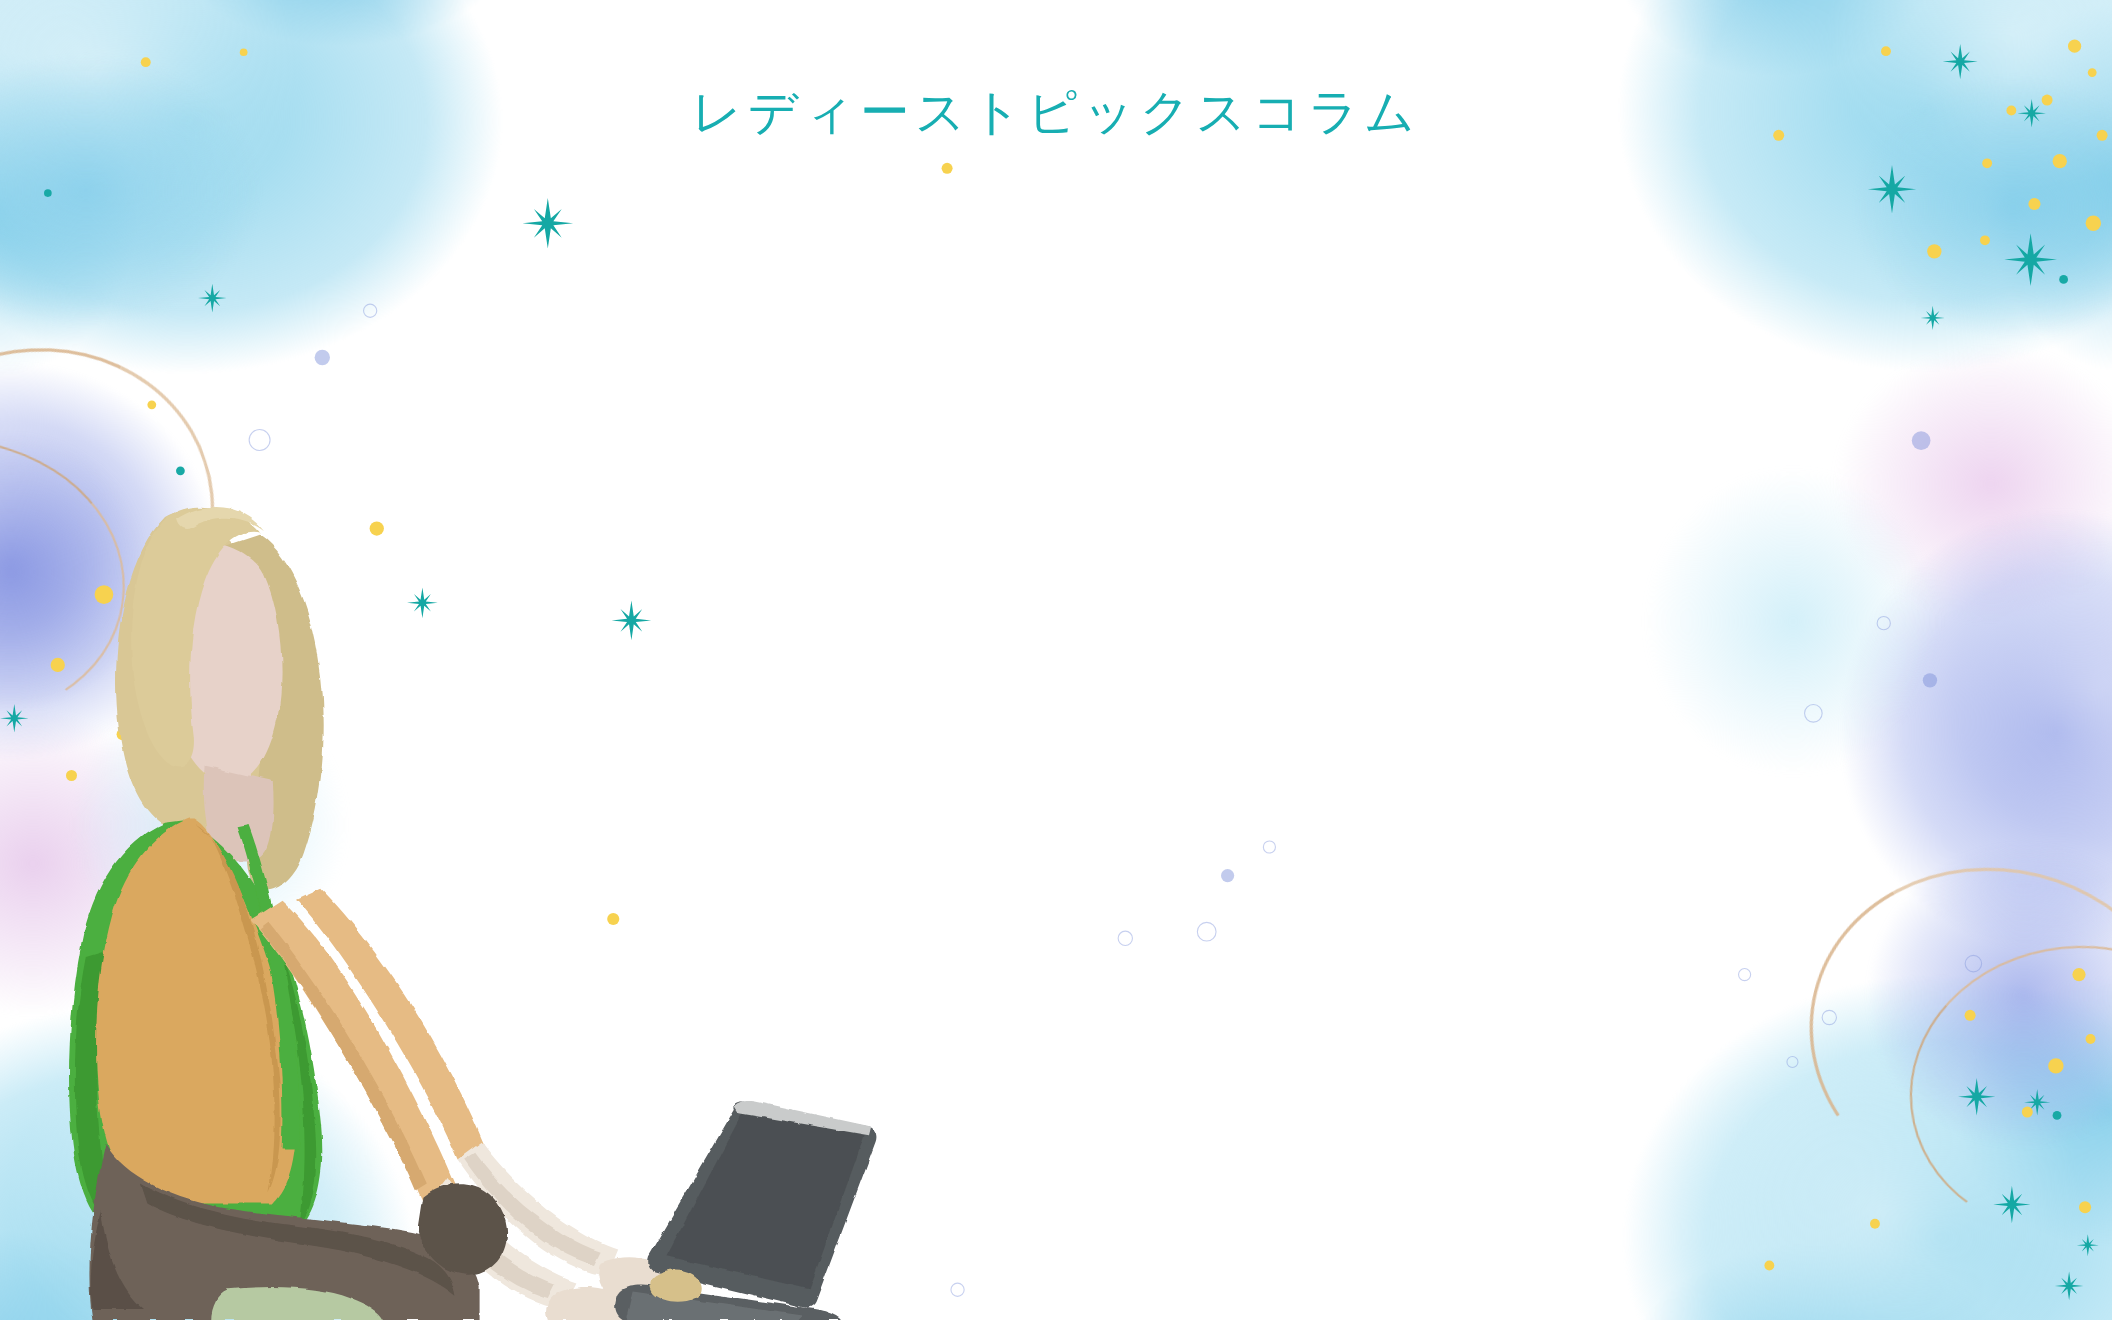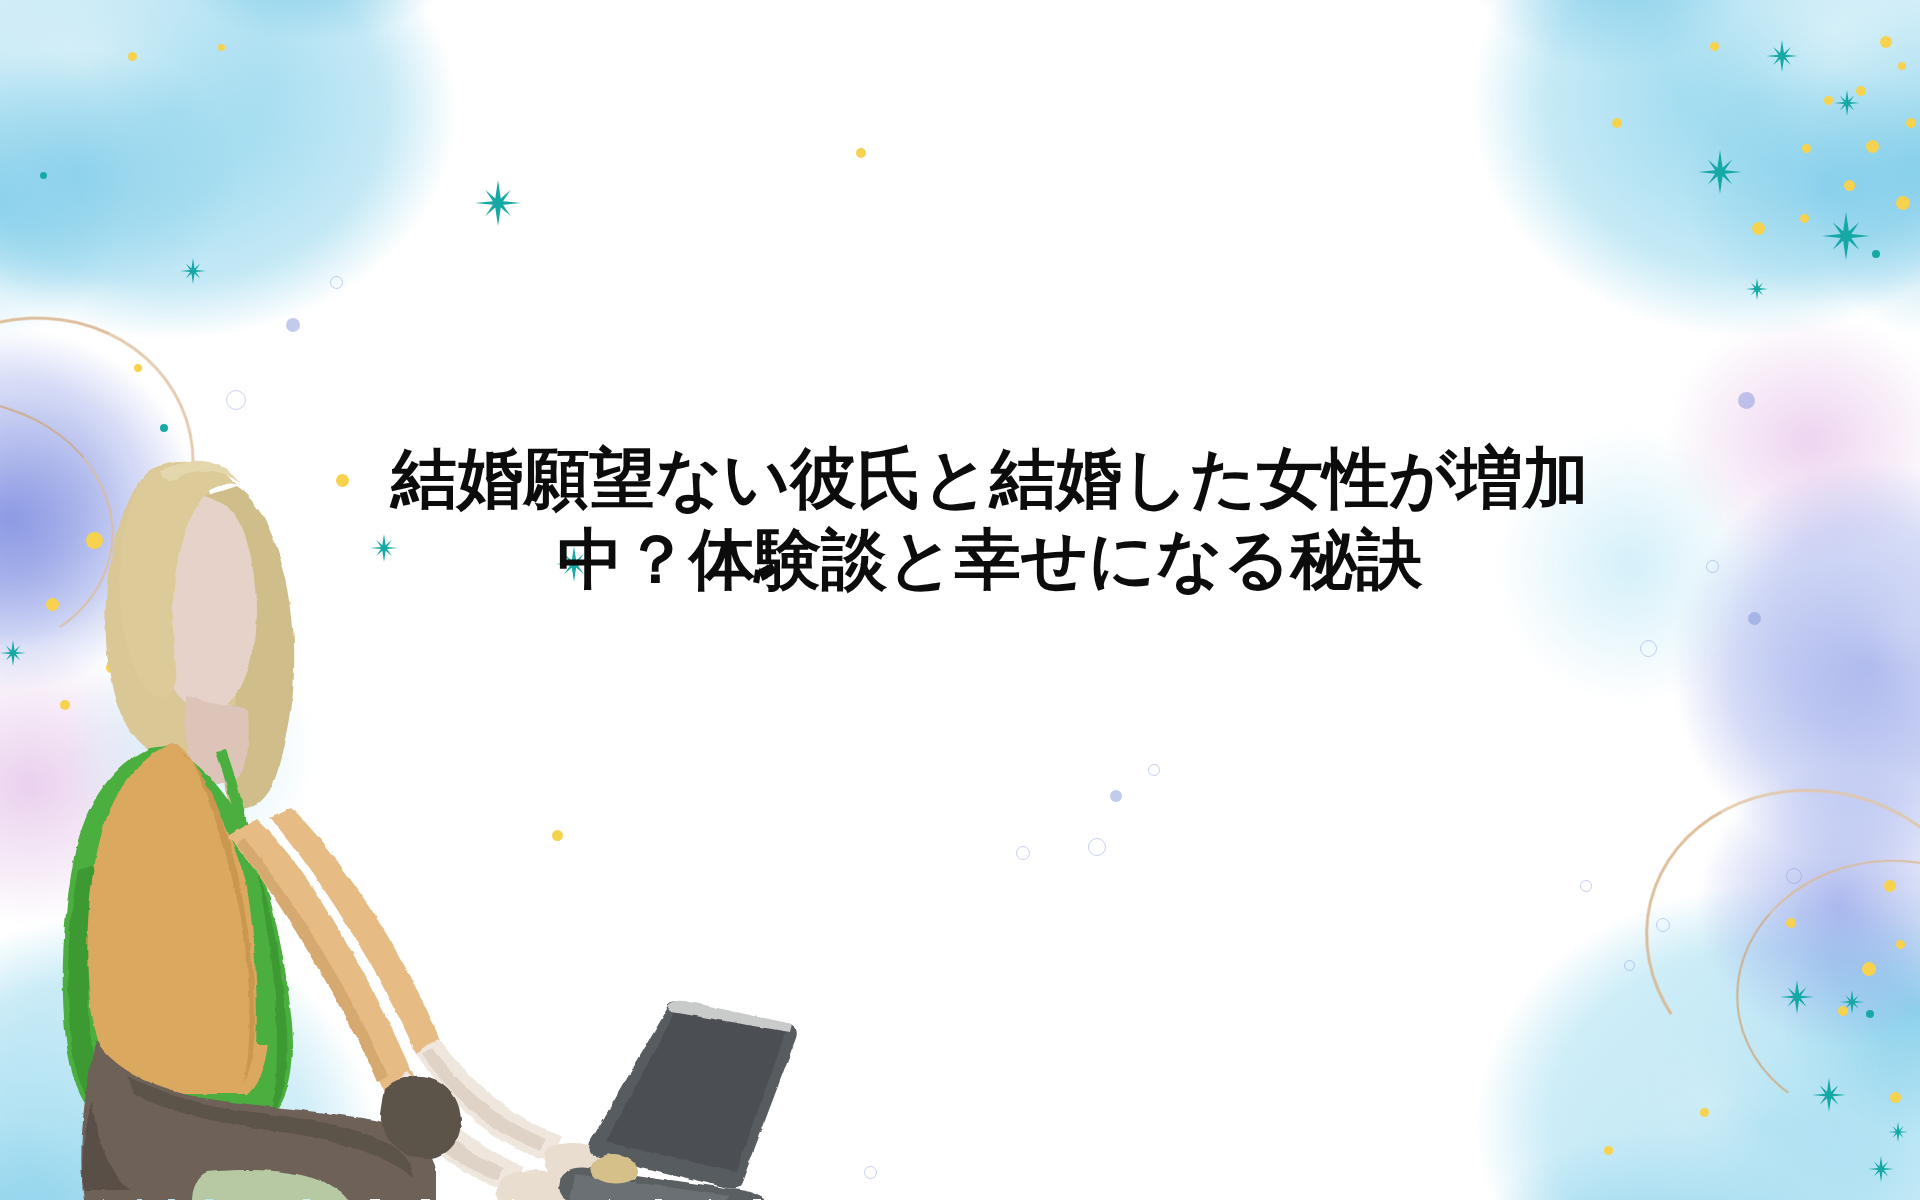--- a/index.html
+++ b/index.html
@@ -491,6 +491,9 @@
     <div class="dot ring-peri" style="left:1624px; top:960px;  width:9px;  height:9px;"></div>
   </div>
 
+  <div class="header">
+    <span class="header-title">レディーストピックスコラム</span>
+  </div>
 
   <div class="illustration">
     <svg viewBox="0 0 880 800" xmlns="http://www.w3.org/2000/svg">

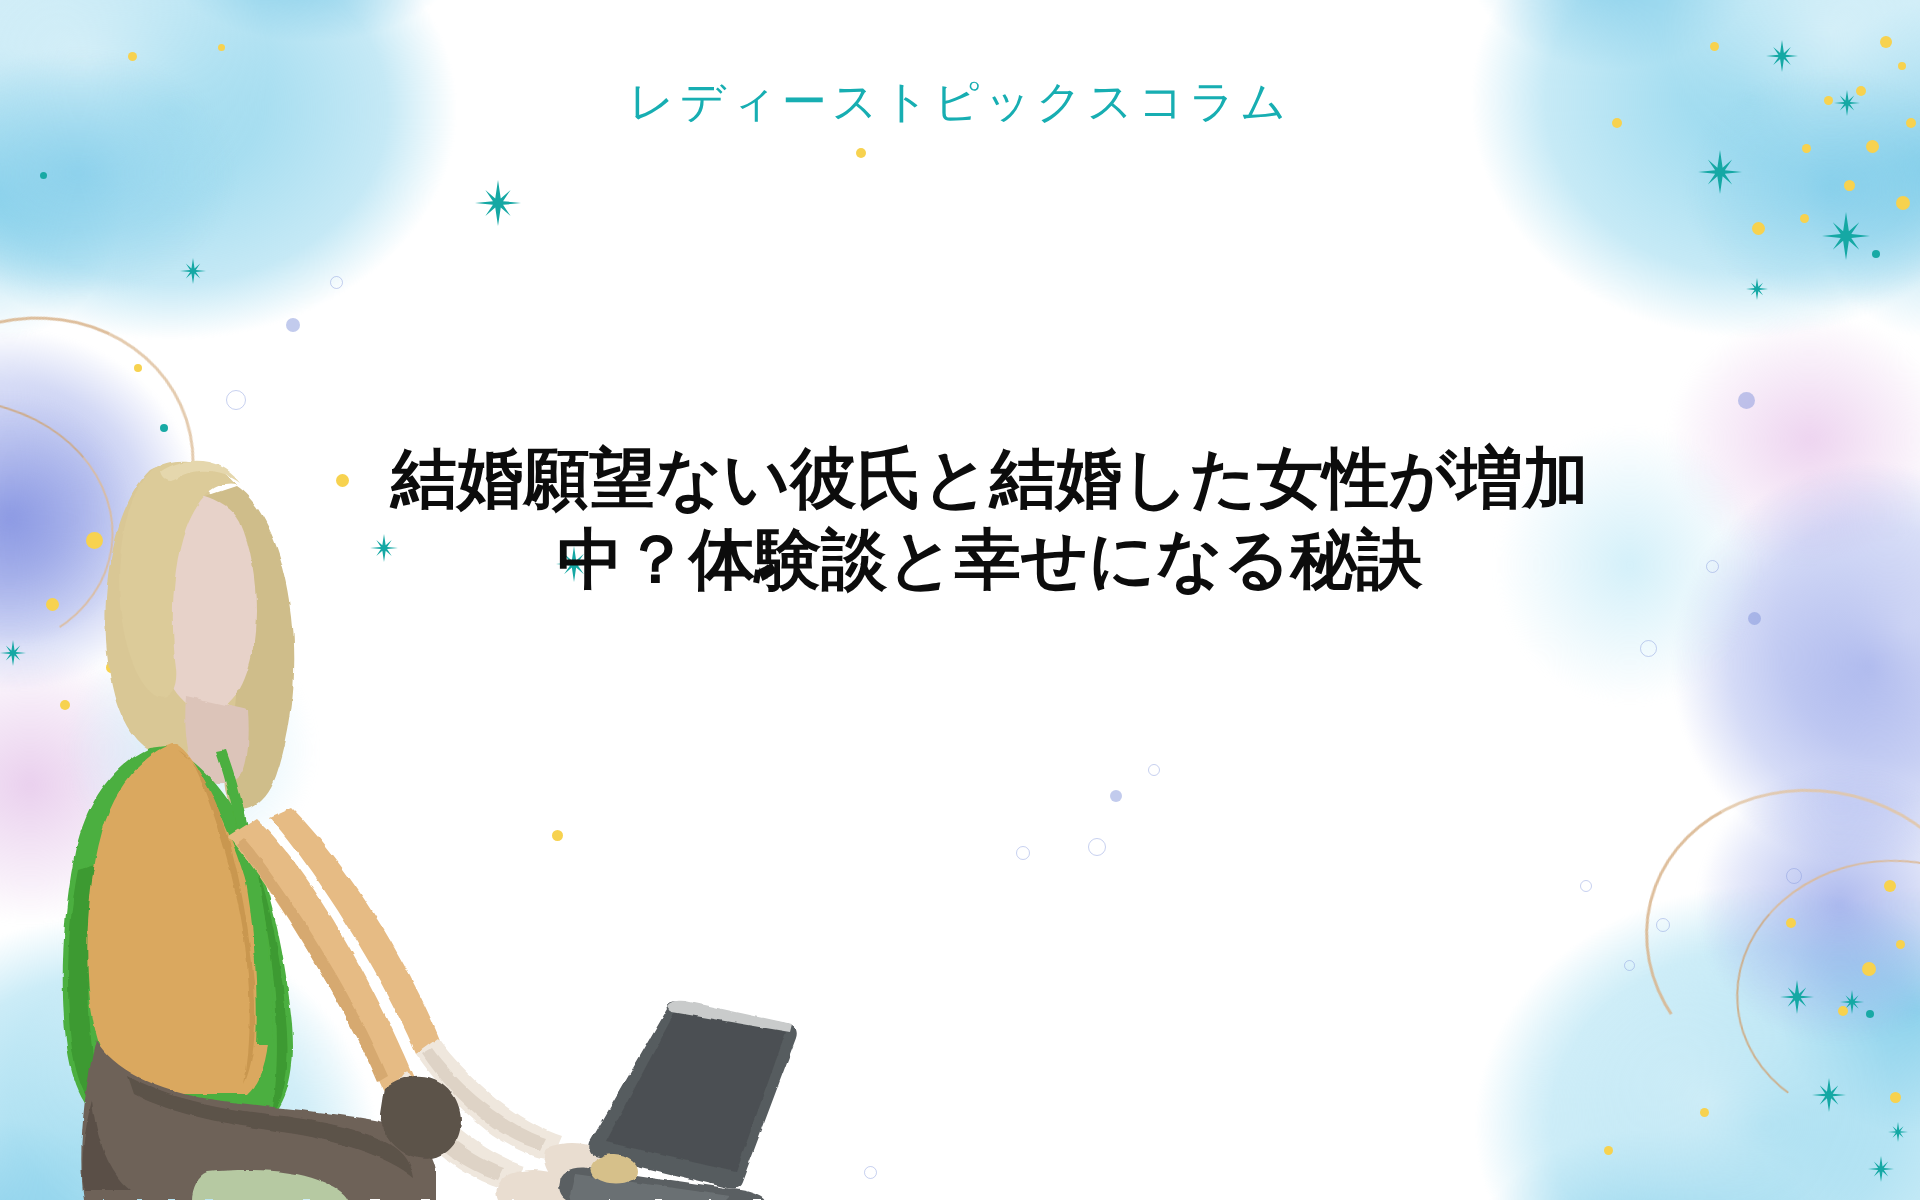--- a/index.html
+++ b/index.html
@@ -610,9 +610,6 @@
     </svg>
   </div>
 
-  <div class="main-title-wrap">
-    <h1 class="main-title">結婚願望ない彼氏と結婚した女性が増加中？体験談と幸せになる秘訣</h1>
-  </div>
 
 </div>
 

